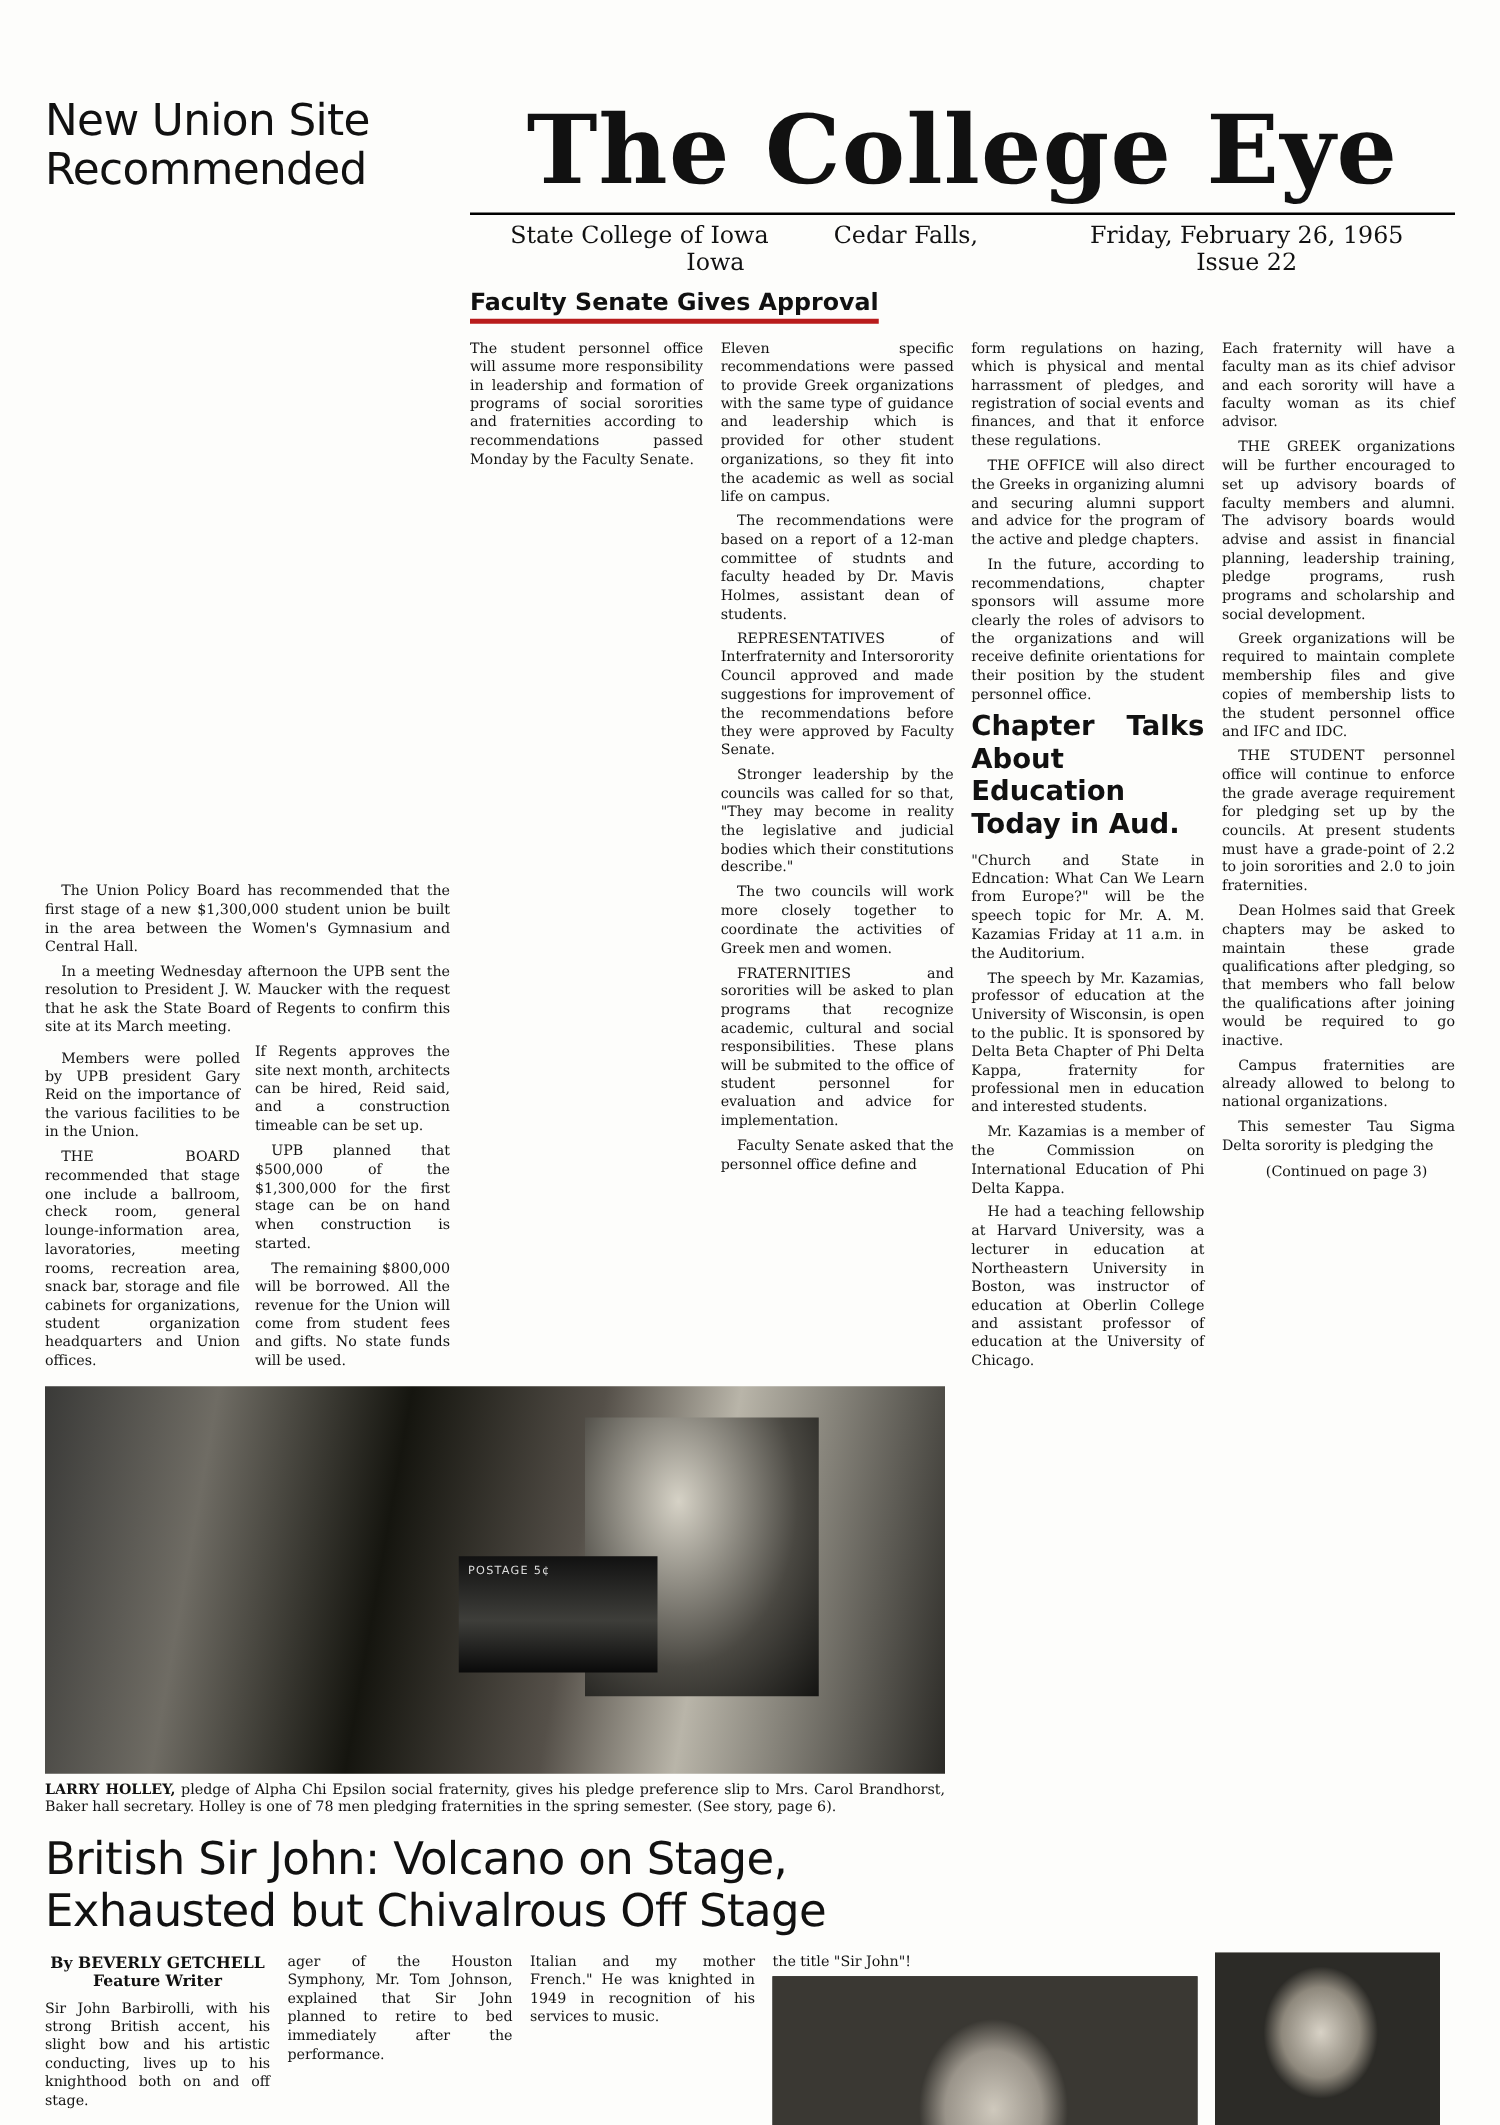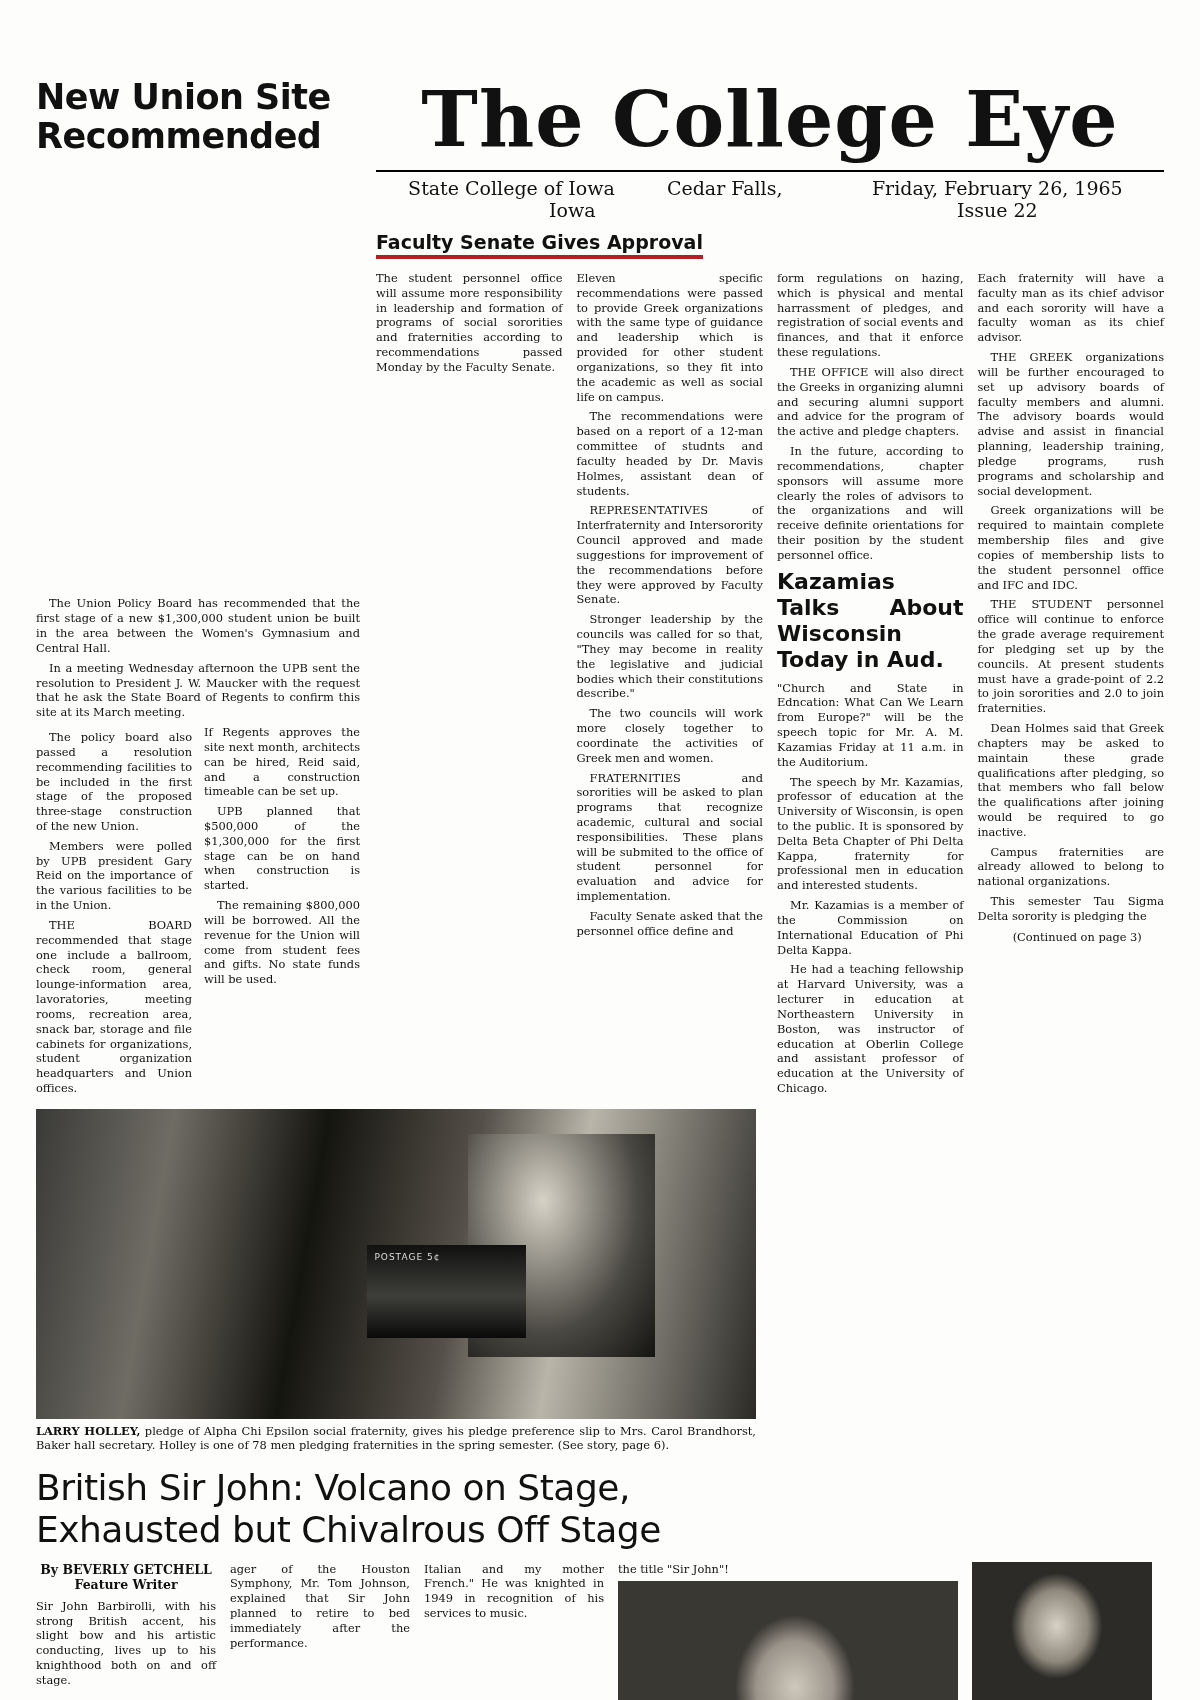--- a/index.html
+++ b/index.html
@@ -34,7 +34,7 @@
   }
   .mh-left h1{
     font-family:"DejaVu Sans", sans-serif;
-    font-weight:bold;
+    font-weight:normal;
     font-size:35px;
     line-height:1.12;
     margin:0 0 10px 0;

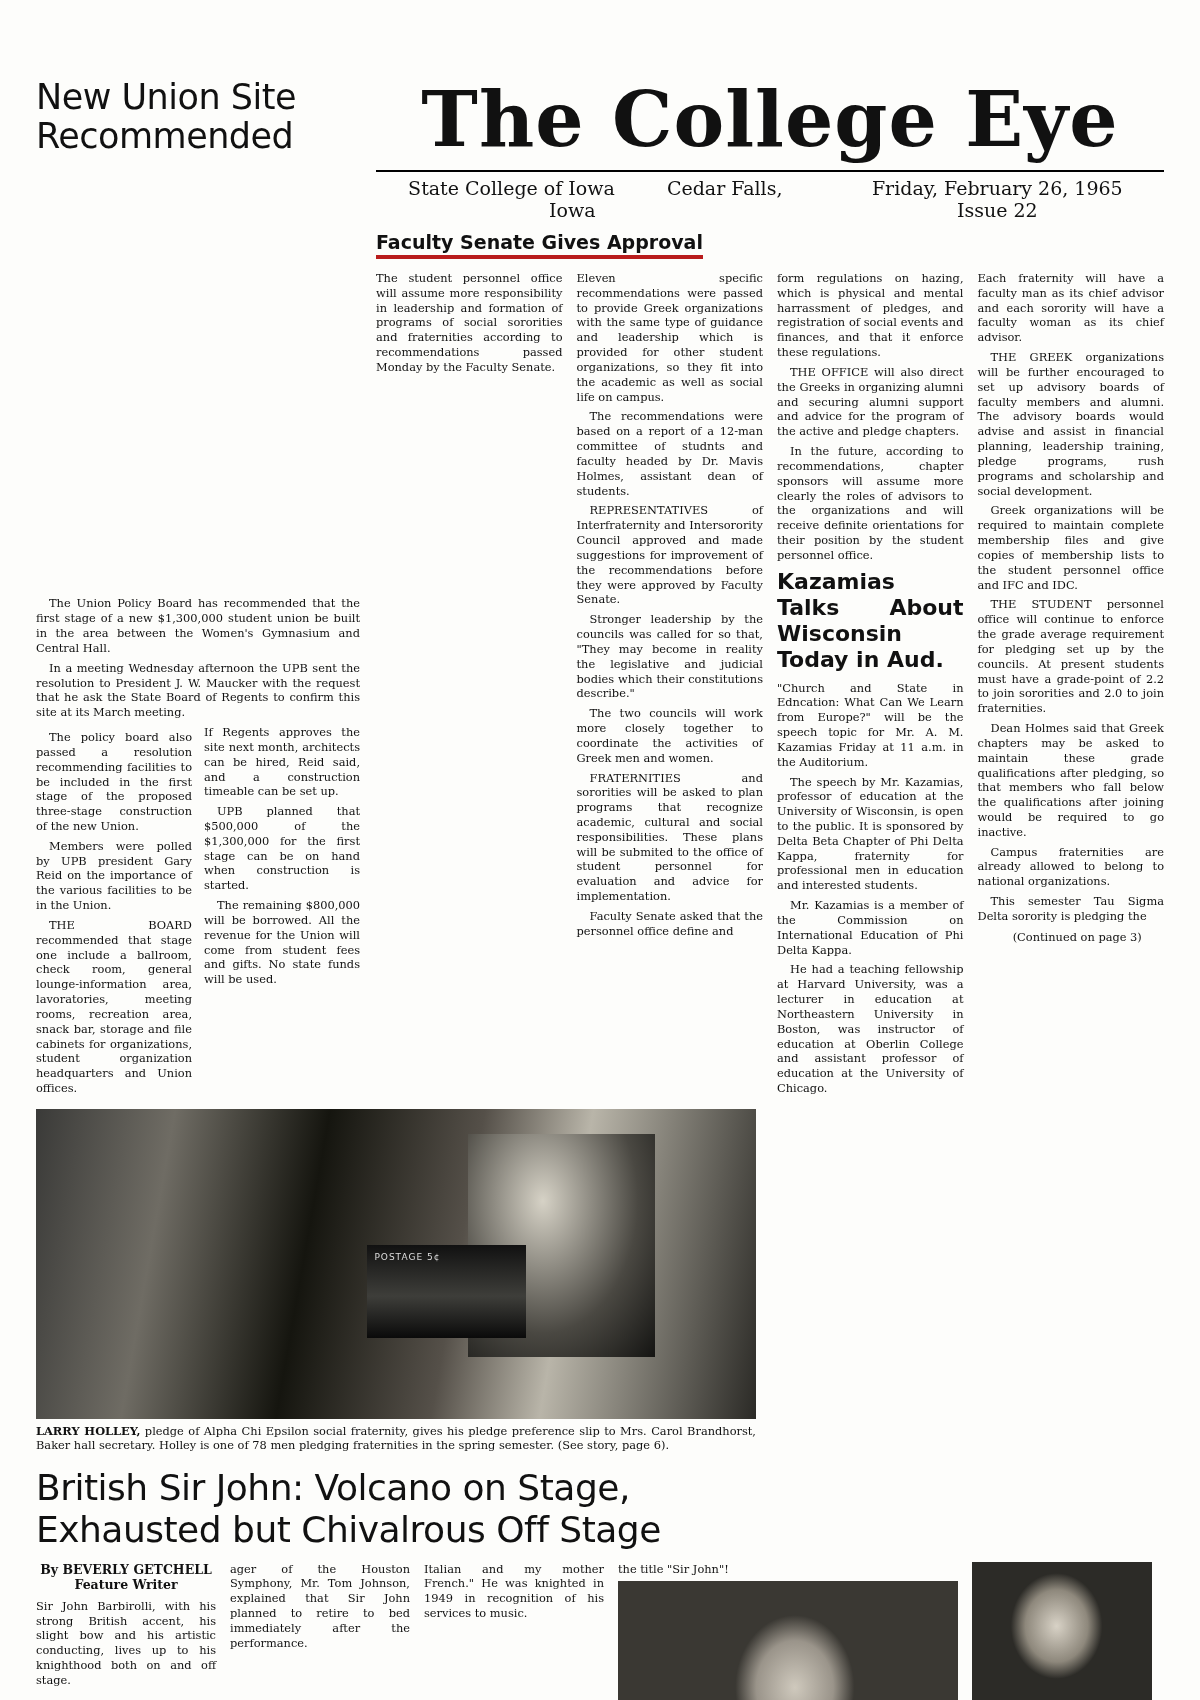--- a/index.html
+++ b/index.html
@@ -264,7 +264,7 @@
             <p class="noind">form regulations on hazing, which is physical and mental harrassment of pledges, and registration of social events and finances, and that it enforce these regulations.</p>
             <p>THE OFFICE will also direct the Greeks in organizing alumni and securing alumni support and advice for the program of the active and pledge chapters.</p>
             <p>In the future, according to recommendations, chapter sponsors will assume more clearly the roles of advisors to the organizations and will receive definite orientations for their position by the student personnel office.</p>
-            <div class="secondhead">Kazamias Talks About Wisconsin Today in Aud.</div>
+            <div class="secondhead">Chapter Talks About Education Today in Aud.</div>
             <p class="noind">"Church and State in Edncation: What Can We Learn from Europe?" will be the speech topic for Mr. A. M. Kazamias Friday at 11 a.m. in the Auditorium.</p>
             <p>The speech by Mr. Kazamias, professor of education at the University of Wisconsin, is open to the public. It is sponsored by Delta Beta Chapter of Phi Delta Kappa, fraternity for professional men in education and interested students.</p>
             <p>Mr. Kazamias is a member of the Commission on International Education of Phi Delta Kappa.</p>

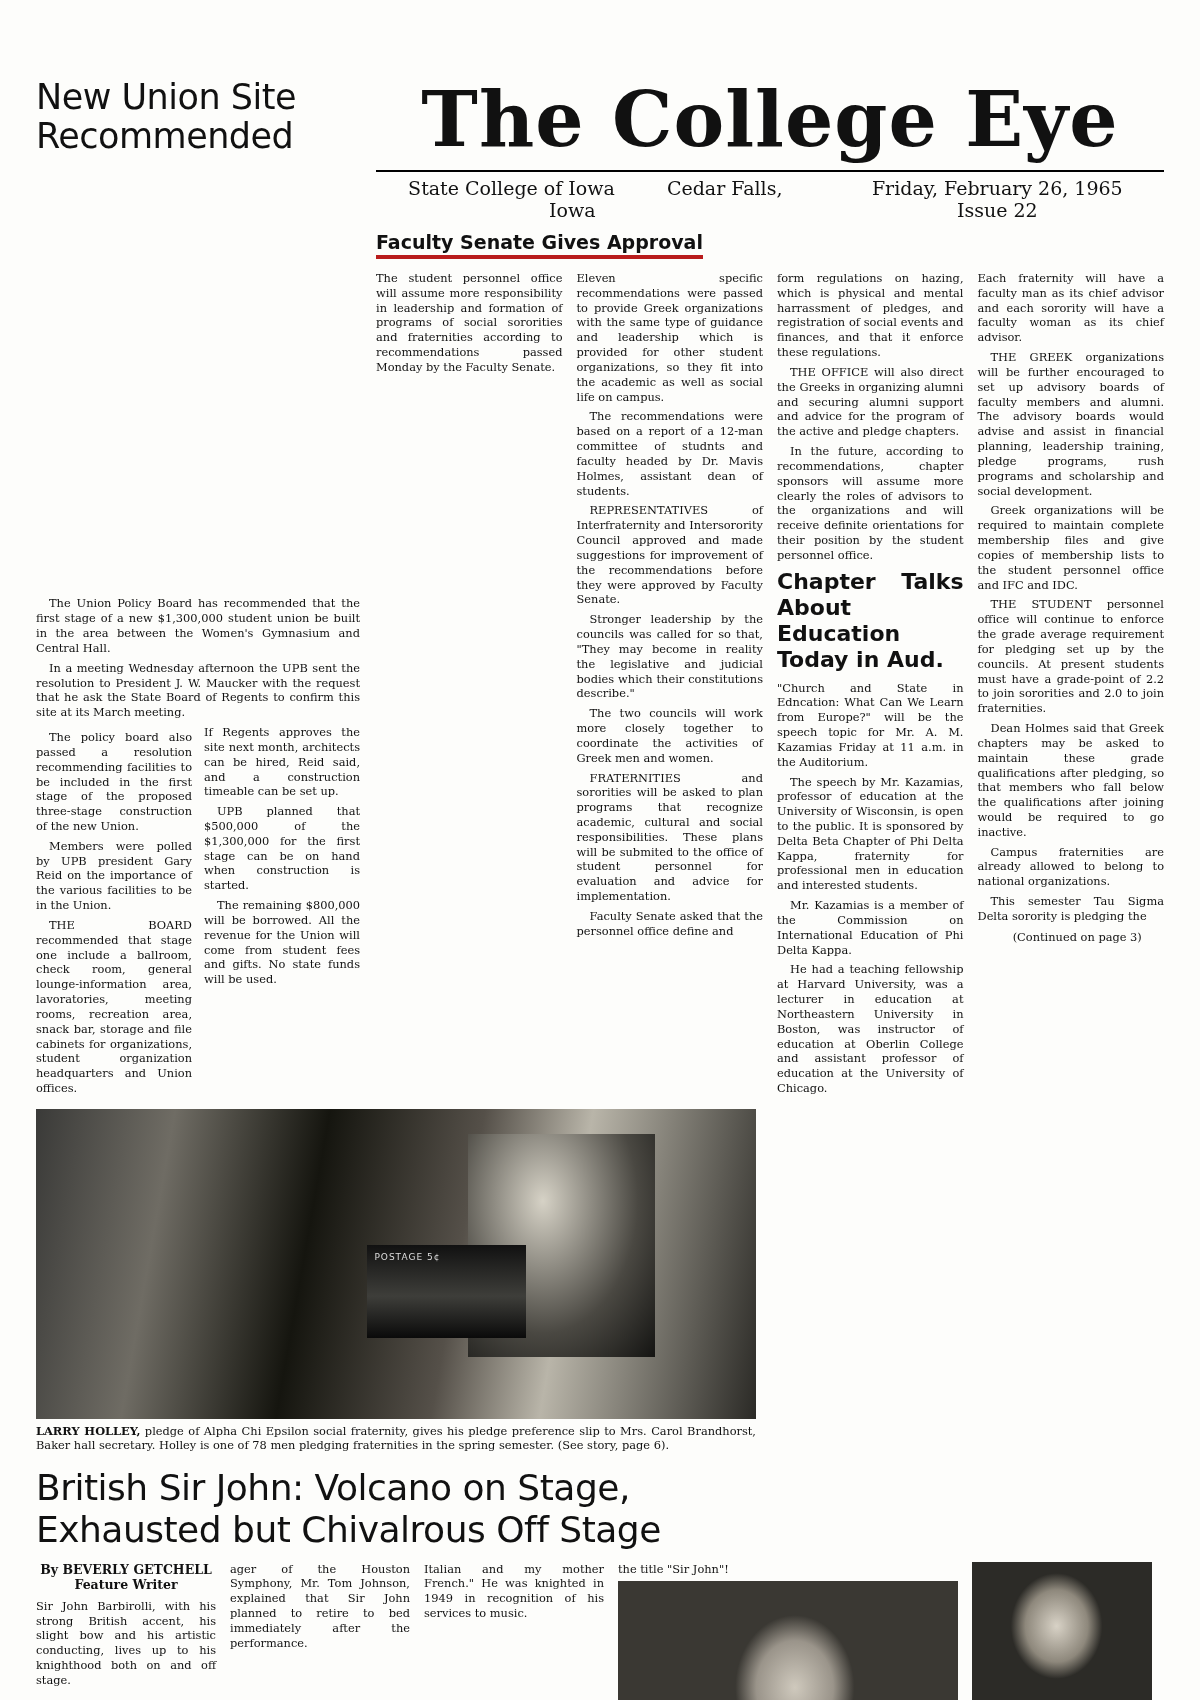--- a/index.html
+++ b/index.html
@@ -233,7 +233,6 @@
         <div class="two">
           <div class="news">
             <p class="noind"></p>
-            <p>The policy board also passed a resolution recommending facilities to be included in the first stage of the proposed three-stage construction of the new Union.</p>
             <p>Members were polled by UPB president Gary Reid on the importance of the various facilities to be in the Union.</p>
             <p>THE BOARD recommended that stage one include a ballroom, check room, general lounge-information area, lavoratories, meeting rooms, recreation area, snack bar, storage and file cabinets for organizations, student organization headquarters and Union offices.</p>
           </div>

